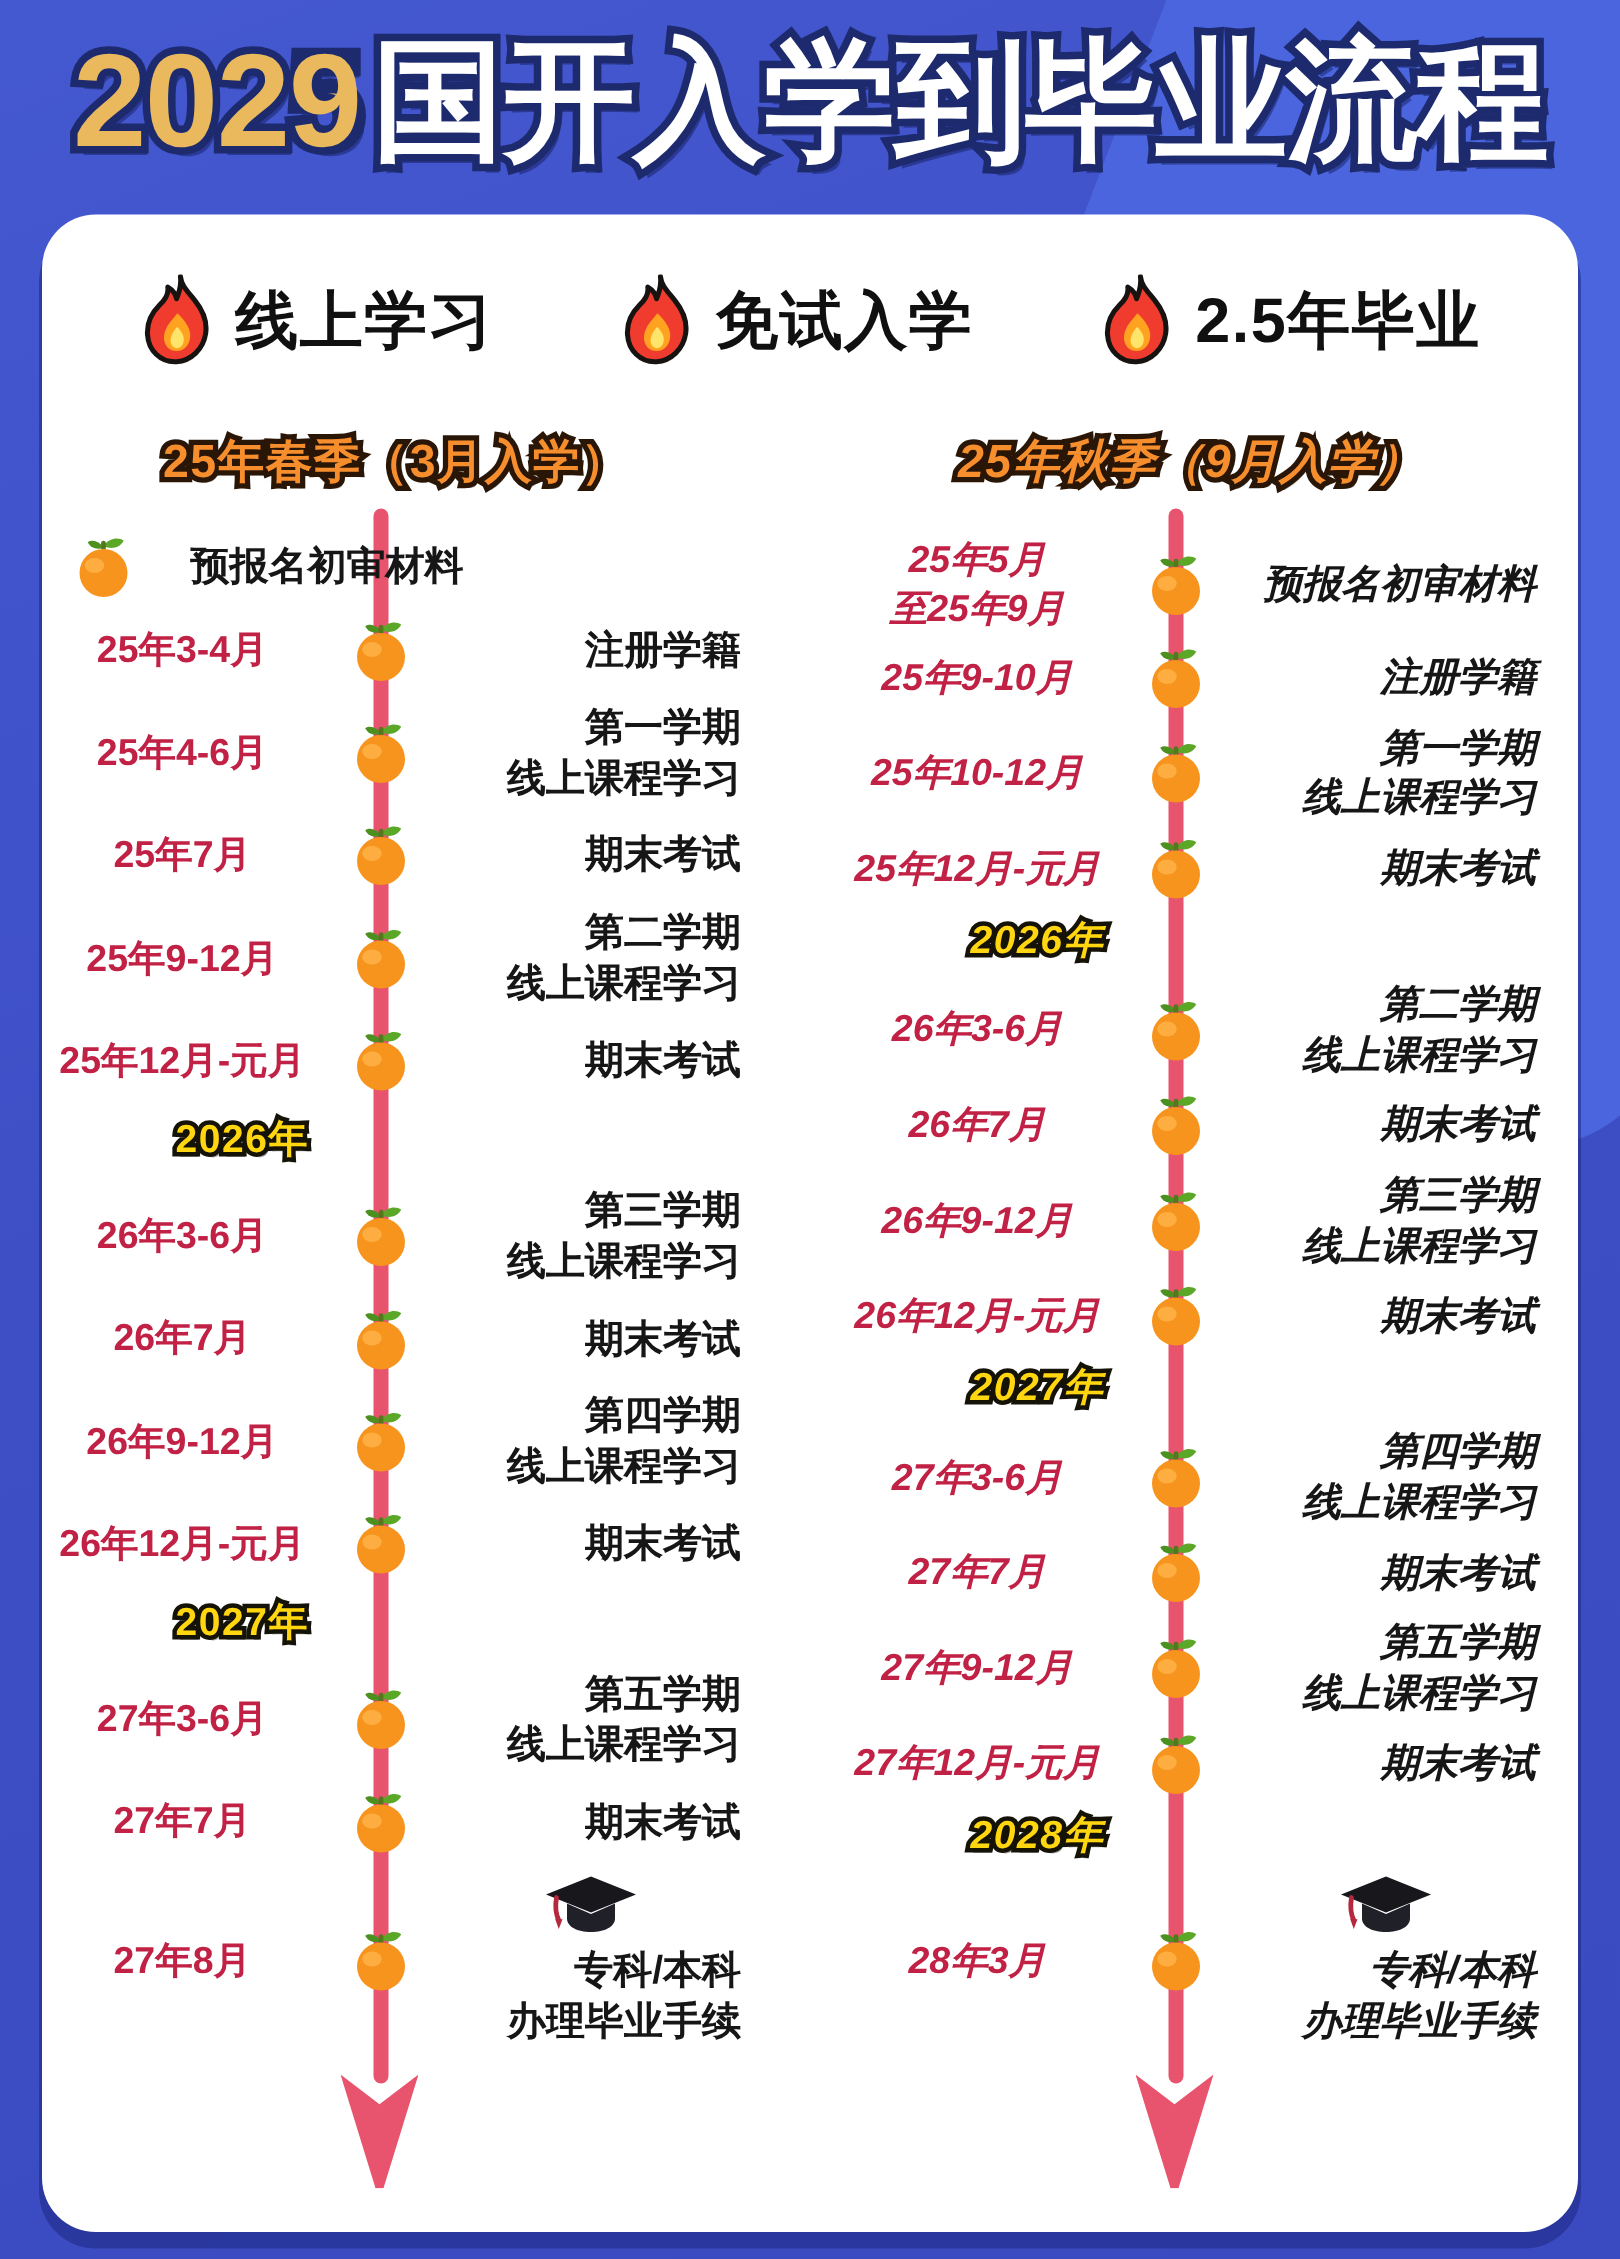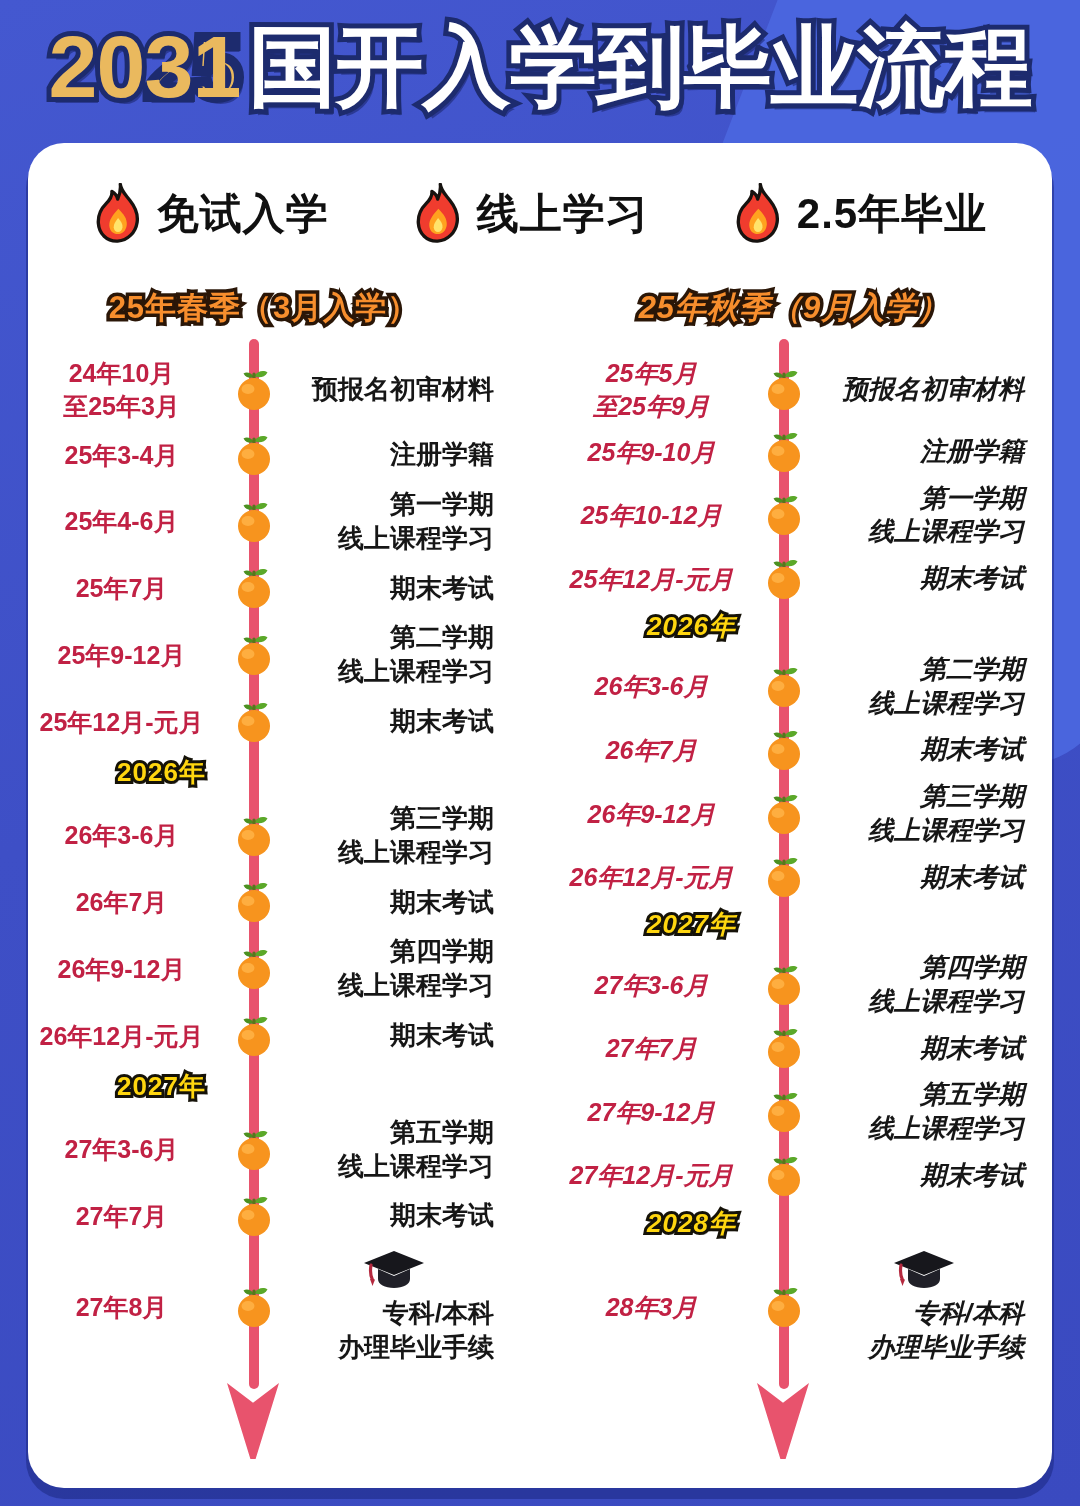--- a/index.html
+++ b/index.html
@@ -76,7 +76,7 @@
 <div class="bg-accent"></div>
 
 <header class="title">
-  <span class="t-year outlined" data-text="2025">2031</span><span class="t-rest outlined" data-text="国开入学到毕业流程">国开入学到毕业流程</span>
+  <span class="t-year outlined" data-text="2025">2029</span><span class="t-rest outlined" data-text="国开入学到毕业流程">国开入学到毕业流程</span>
 </header>
 
 <div class="card">

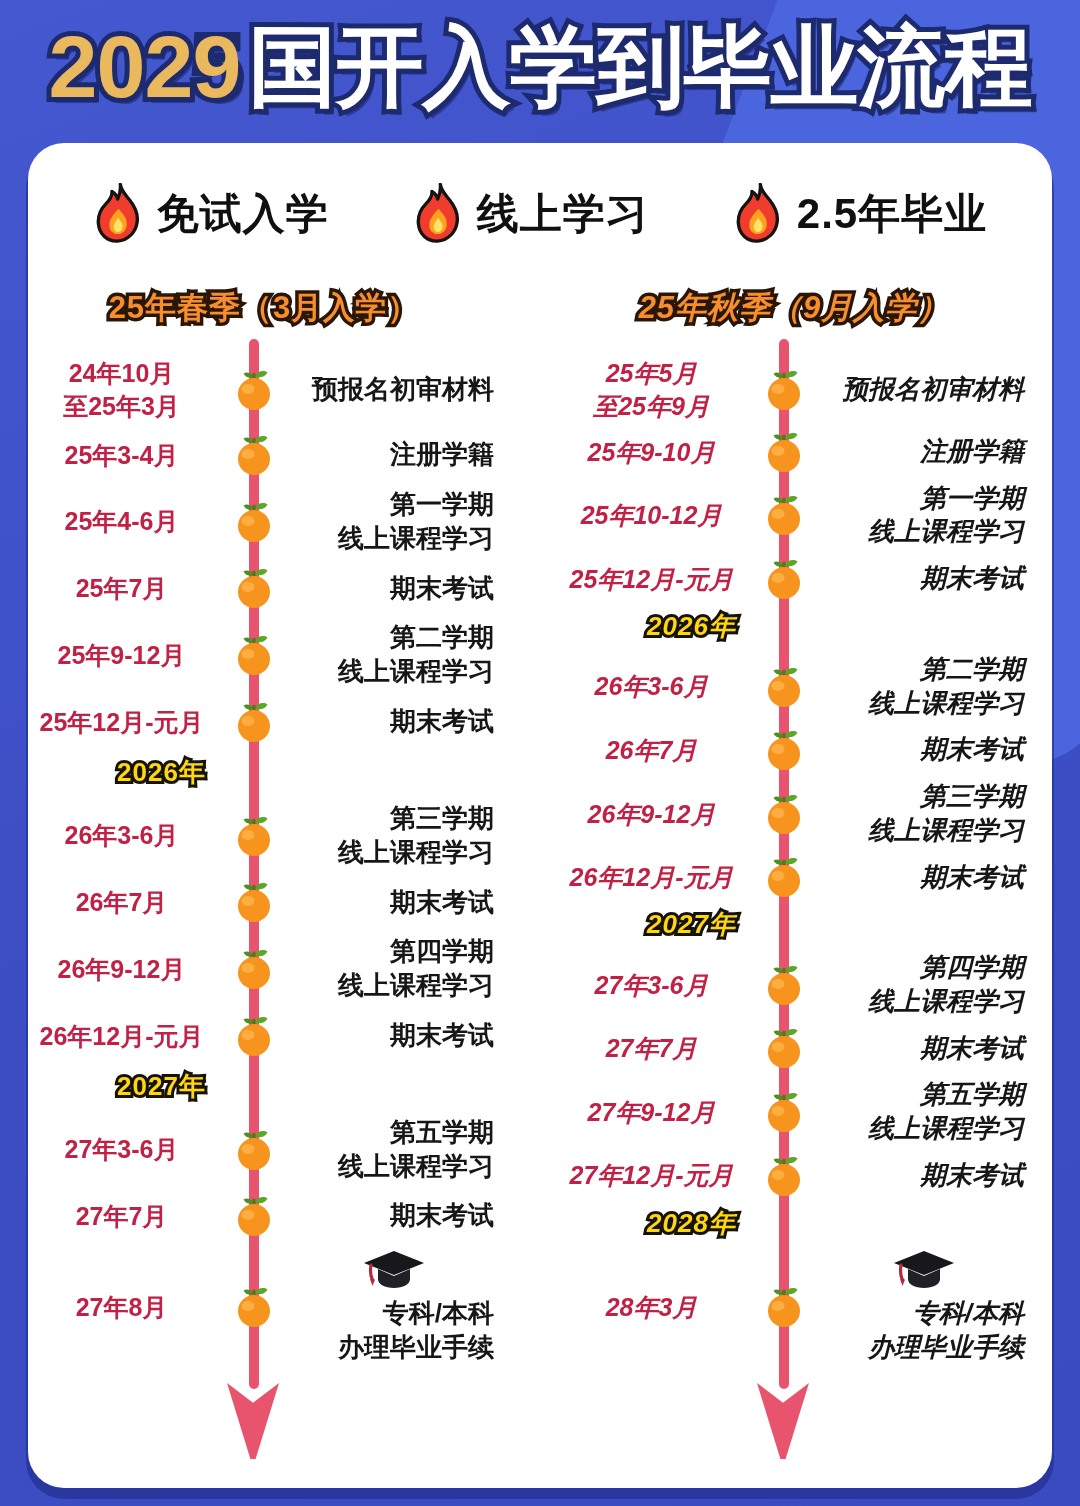--- a/index.html
+++ b/index.html
@@ -87,7 +87,7 @@
       <path d="M19.5 20 C23.5 24 26.5 28 26 32.5 C25.5 37 22.5 39.5 19 39.5 C15.5 39.5 12.8 37 12.5 33 C12.2 28.5 15.5 24.5 19.5 20 Z" fill="#ffa21f"></path>
       <path d="M19.3 27 C21.6 29.5 23 31.8 22.7 34.2 C22.4 36.5 21 38 19.2 38 C17.4 38 16 36.4 15.9 34.3 C15.8 31.8 17.3 29.5 19.3 27 Z" fill="#ffe46b"></path>
     </svg>
-    <span class="feature-label">免试入学</span>
+    <span class="feature-label">线上学习</span>
   </div>
 
   <div class="feature">
@@ -96,7 +96,7 @@
       <path d="M19.5 20 C23.5 24 26.5 28 26 32.5 C25.5 37 22.5 39.5 19 39.5 C15.5 39.5 12.8 37 12.5 33 C12.2 28.5 15.5 24.5 19.5 20 Z" fill="#ffa21f"></path>
       <path d="M19.3 27 C21.6 29.5 23 31.8 22.7 34.2 C22.4 36.5 21 38 19.2 38 C17.4 38 16 36.4 15.9 34.3 C15.8 31.8 17.3 29.5 19.3 27 Z" fill="#ffe46b"></path>
     </svg>
-    <span class="feature-label">线上学习</span>
+    <span class="feature-label">免试入学</span>
   </div>
 
   <div class="feature">

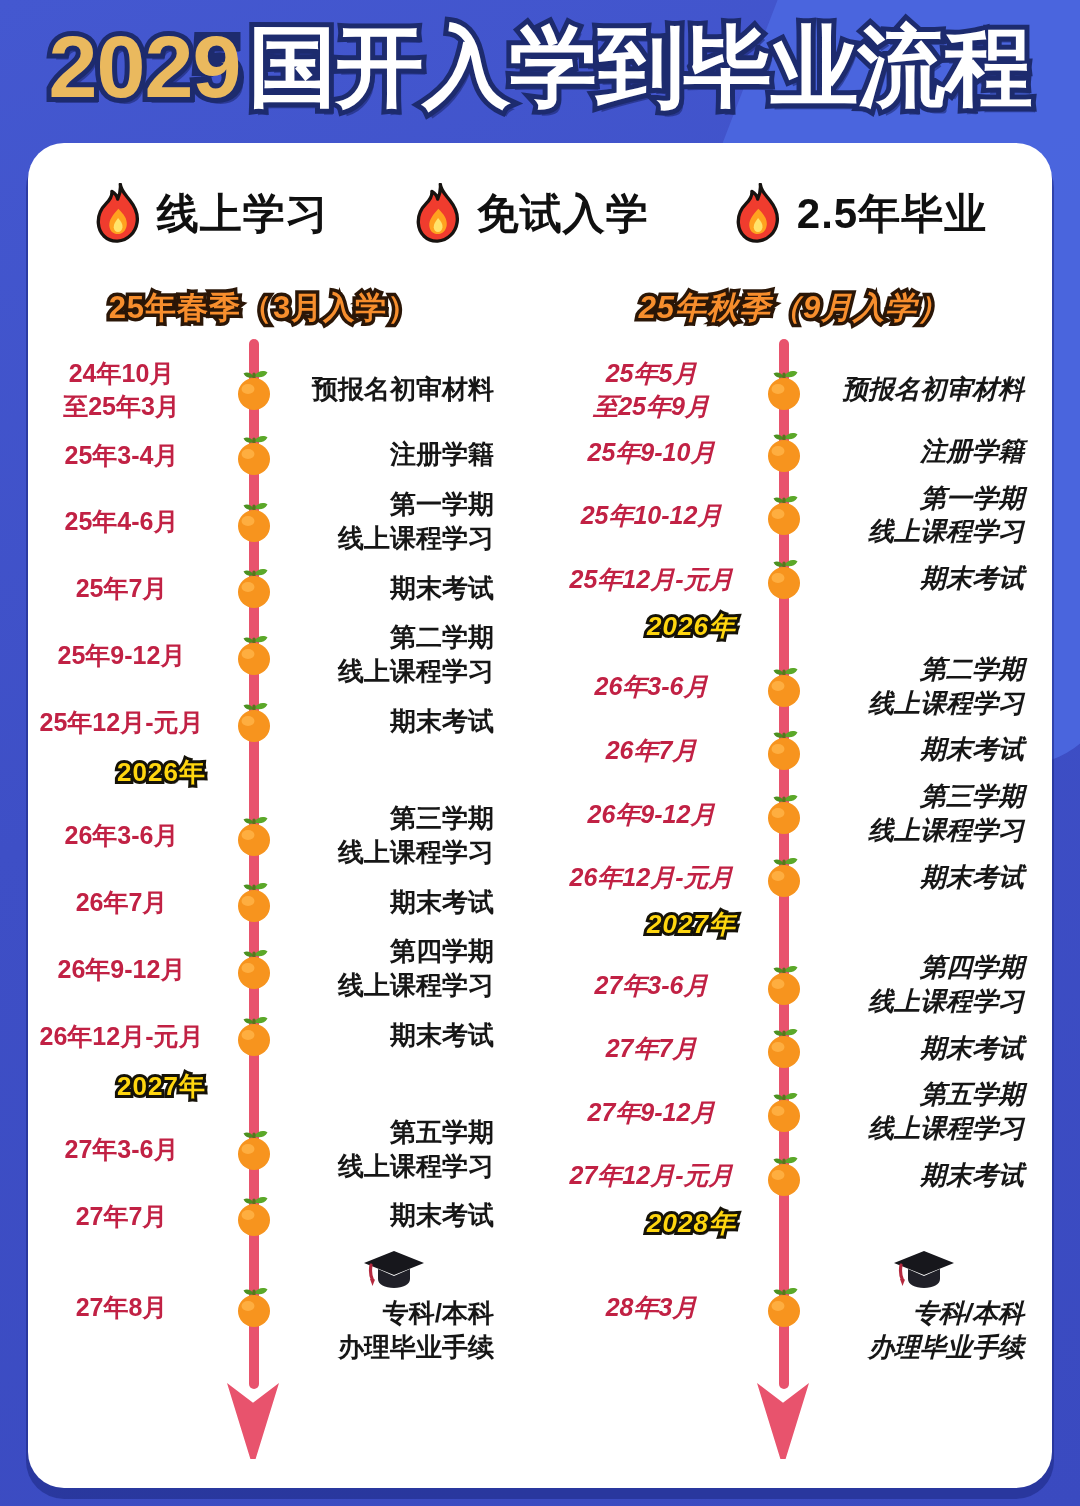--- a/index.html
+++ b/index.html
@@ -116,10 +116,6 @@
     <div class="rows">
       <div class="tl-line"></div>
       <div class="row event-row">
-            <div class="date">
-              <div class="date-line">24年10月</div>
-              <div class="date-line">至25年3月</div>
-            </div>
             <div class="marker">
   <svg class="fruit" width="40" height="42" viewBox="0 0 40 42" aria-hidden="true">
     <path d="M20 7 C24 1.5 30 1 33.5 3.5 C30.5 8.5 25 9.5 20 7 Z" fill="#5ba829"></path>

